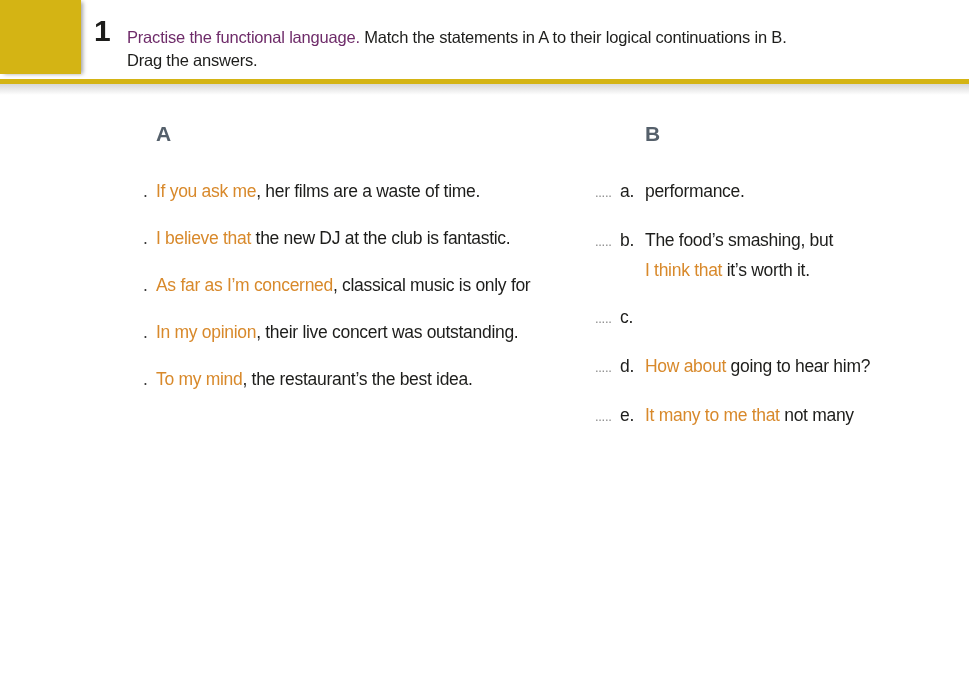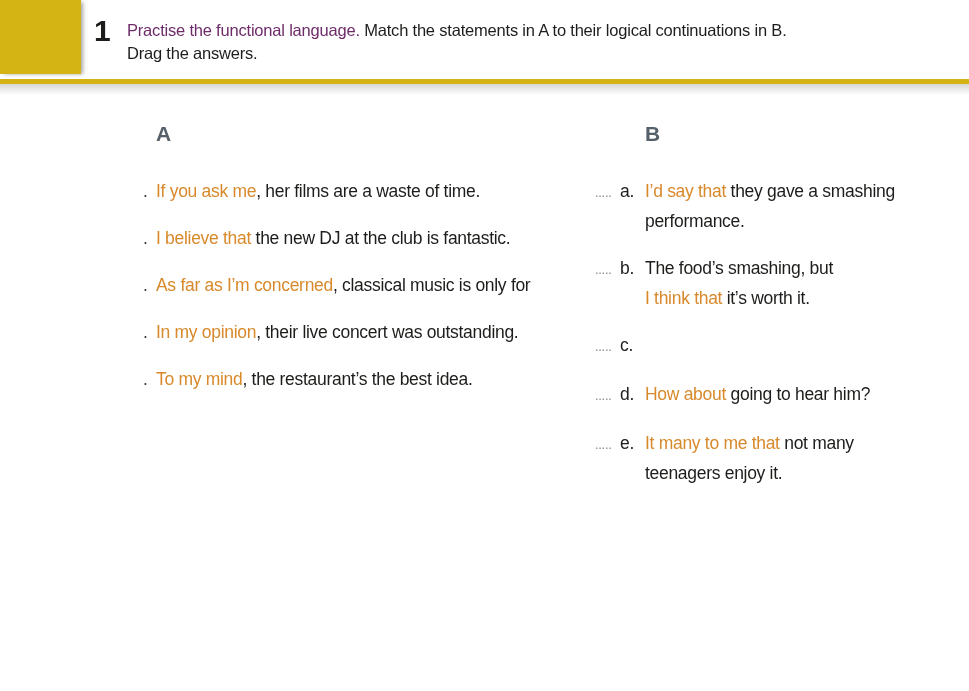--- a/index.html
+++ b/index.html
@@ -19,7 +19,7 @@
     font-size:30px;font-weight:bold;letter-spacing:-.5px;
   }
   .instruction{
-    position:absolute;left:127px;top:19px;width:800px;
+    position:absolute;left:127px;top:26px;width:800px;
     font-size:16.5px;line-height:23px;letter-spacing:-.2px;
   }
   .instruction .hl{color:var(--purple,#6e2b69);}

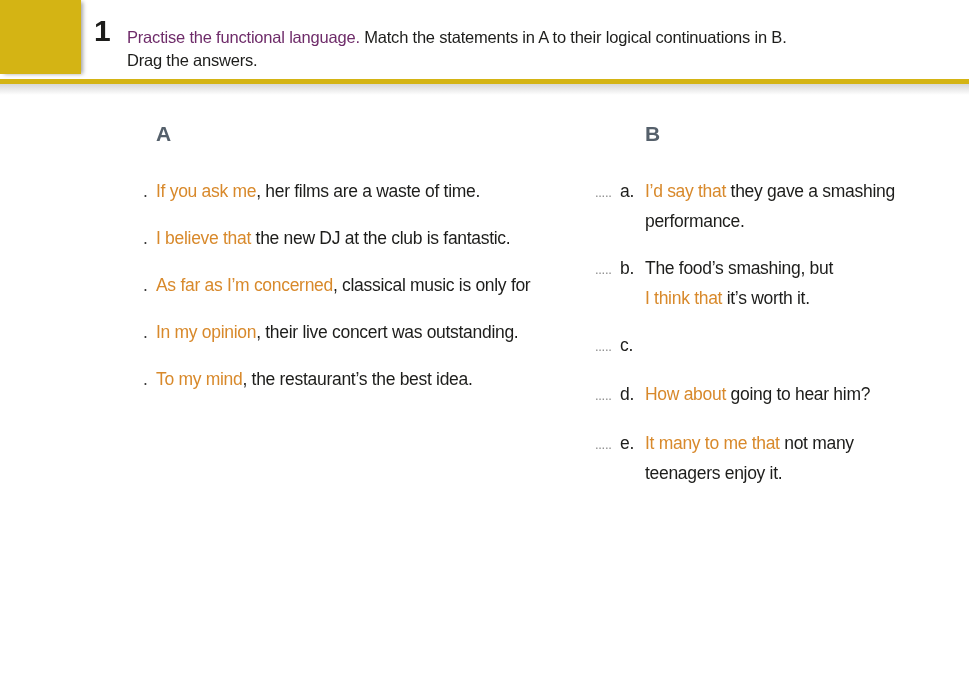--- a/index.html
+++ b/index.html
@@ -117,7 +117,6 @@
         <span class="b-blank">.....</span>
         <span class="b-letter">a.</span>
         <div class="item-text">
-          <div class="line"><span class="accent">I’d say that</span><span class="plain"> they gave a smashing</span></div>
           <div class="line"><span class="plain">performance.</span></div>
         </div>
       </div>

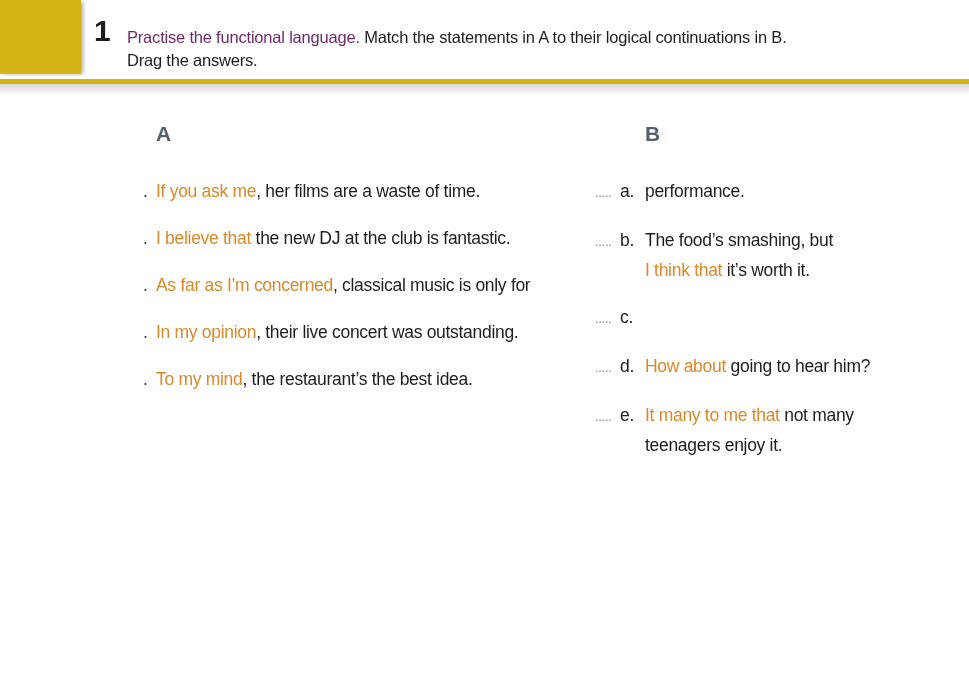--- a/index.html
+++ b/index.html
@@ -144,7 +144,6 @@
         <span class="b-letter">e.</span>
         <div class="item-text">
           <div class="line"><span class="accent">It many to me that</span><span class="plain"> not many</span></div>
-          <div class="line"><span class="plain">teenagers enjoy it.</span></div>
         </div>
       </div>
     </div>

